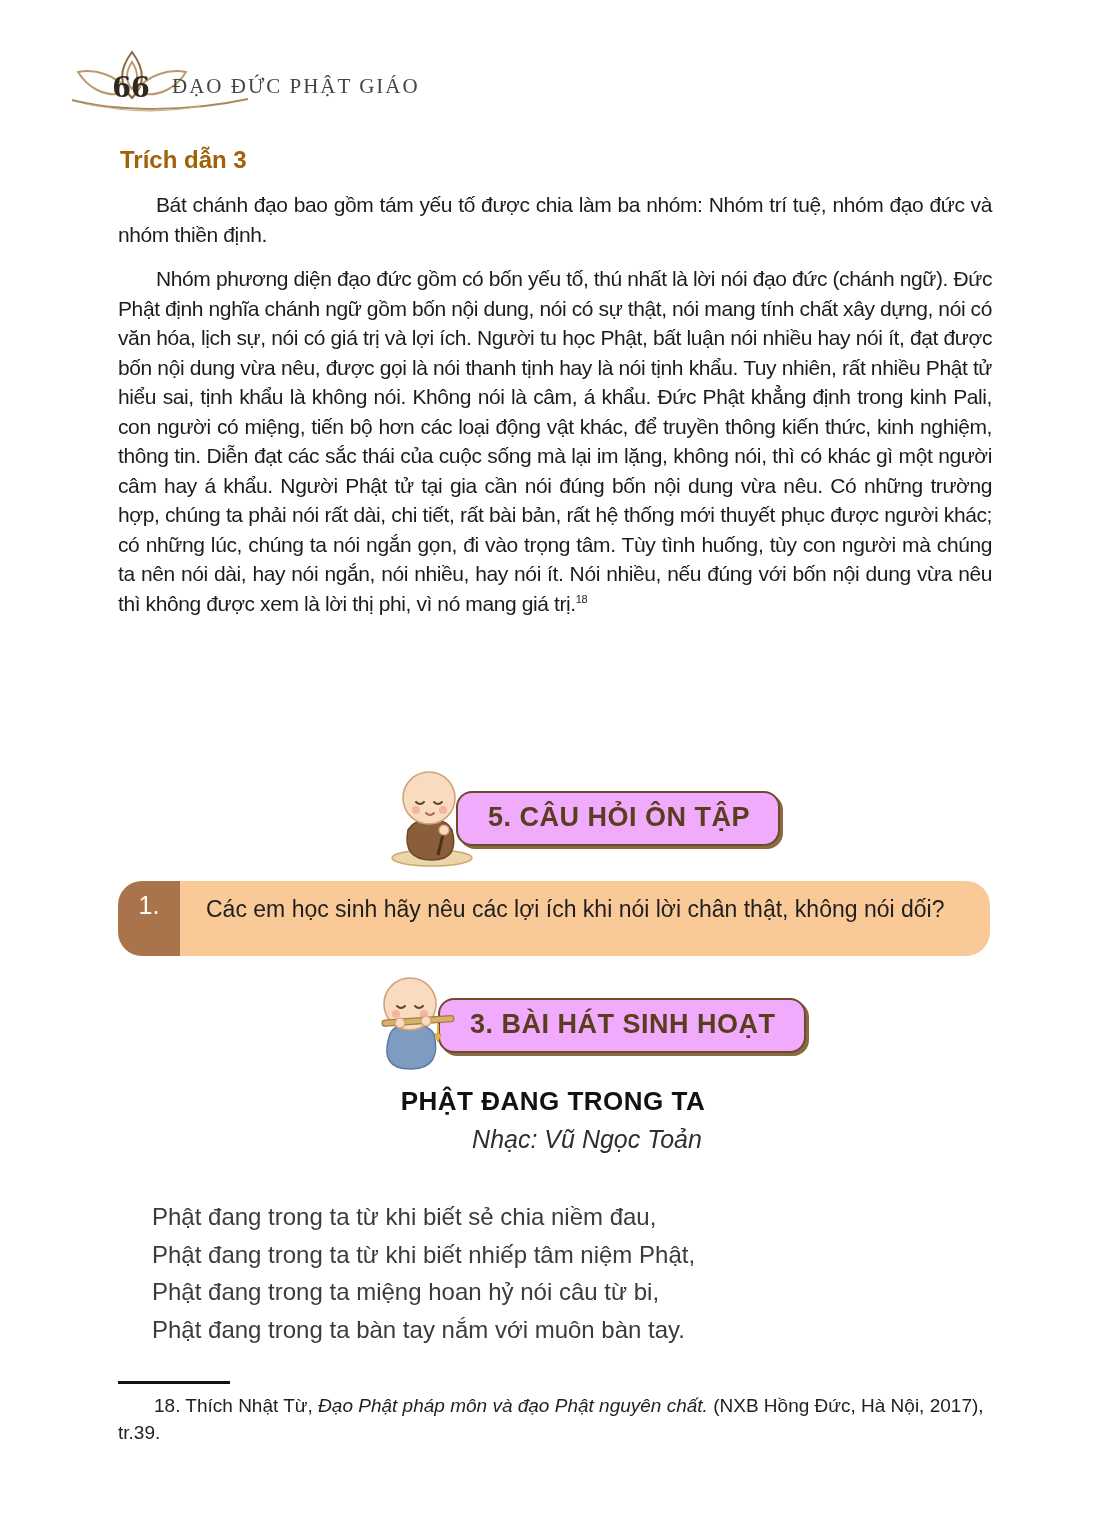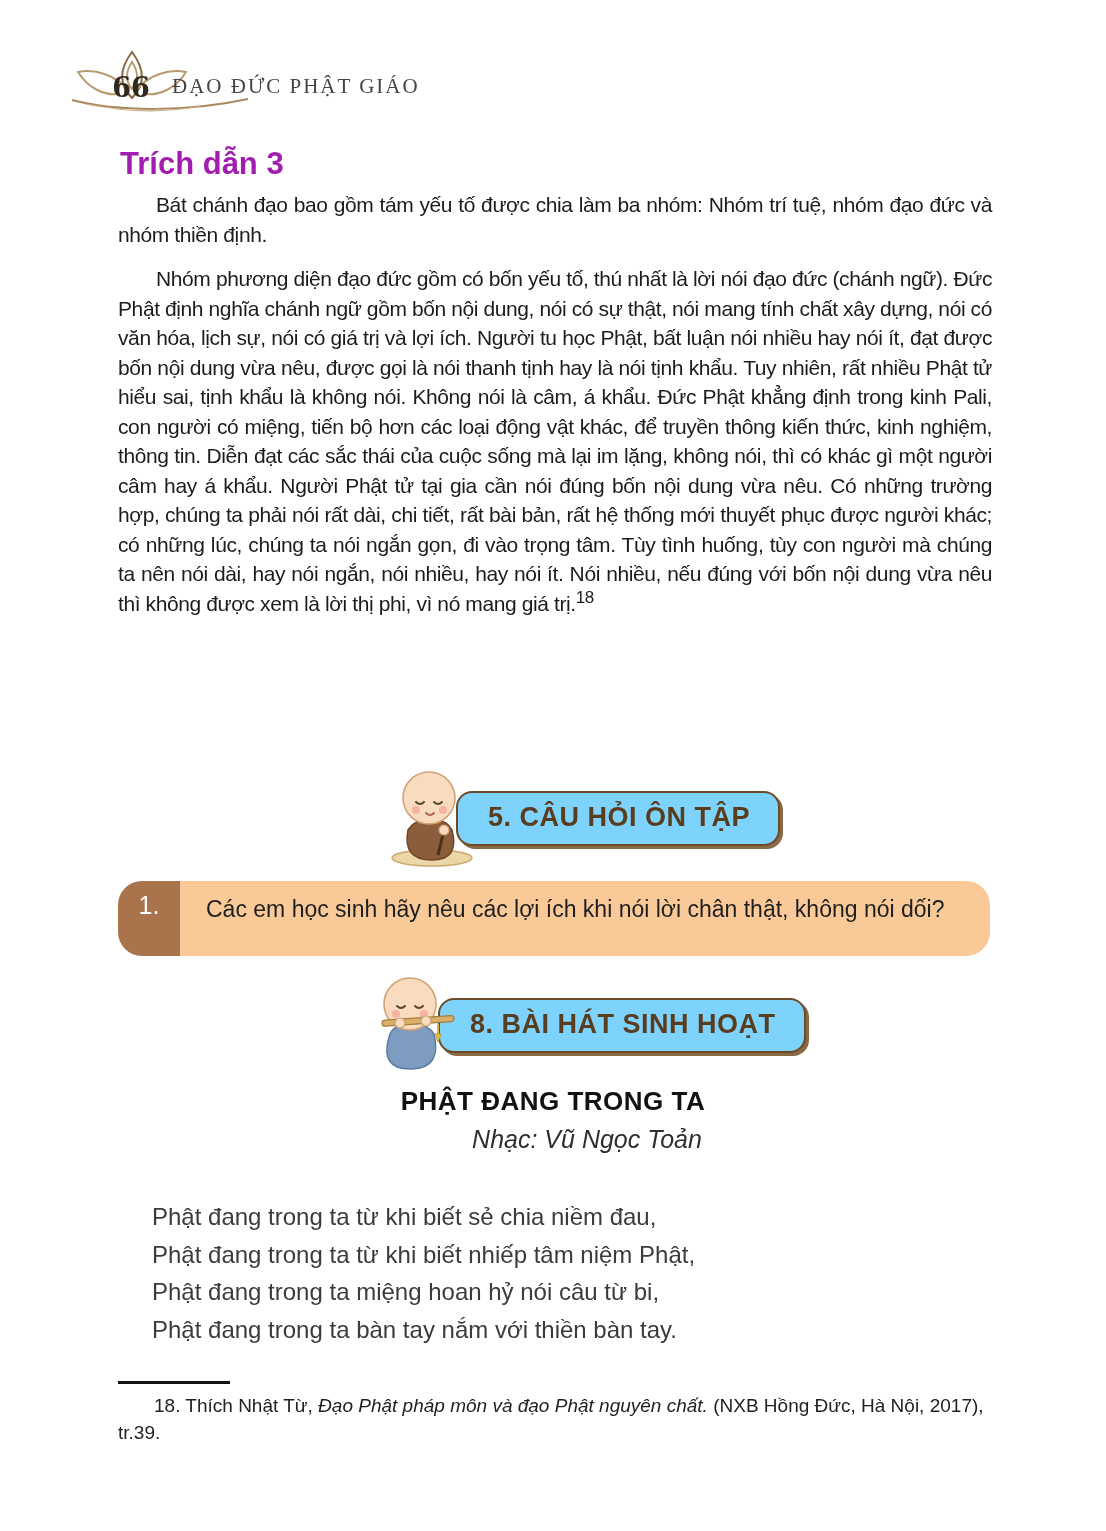--- a/index.html
+++ b/index.html
@@ -23,7 +23,7 @@
 
   
   .quote-heading{
-    position:absolute;left:120px;top:146px;font-size:31px;font-weight:bold;color:#a21caf;
+    position:absolute;left:120px;top:146px;font-size:24px;font-weight:bold;color:#a16207;
   }
   .quote-body{position:absolute;left:118px;top:190px;width:874px;}
   .quote-body p{

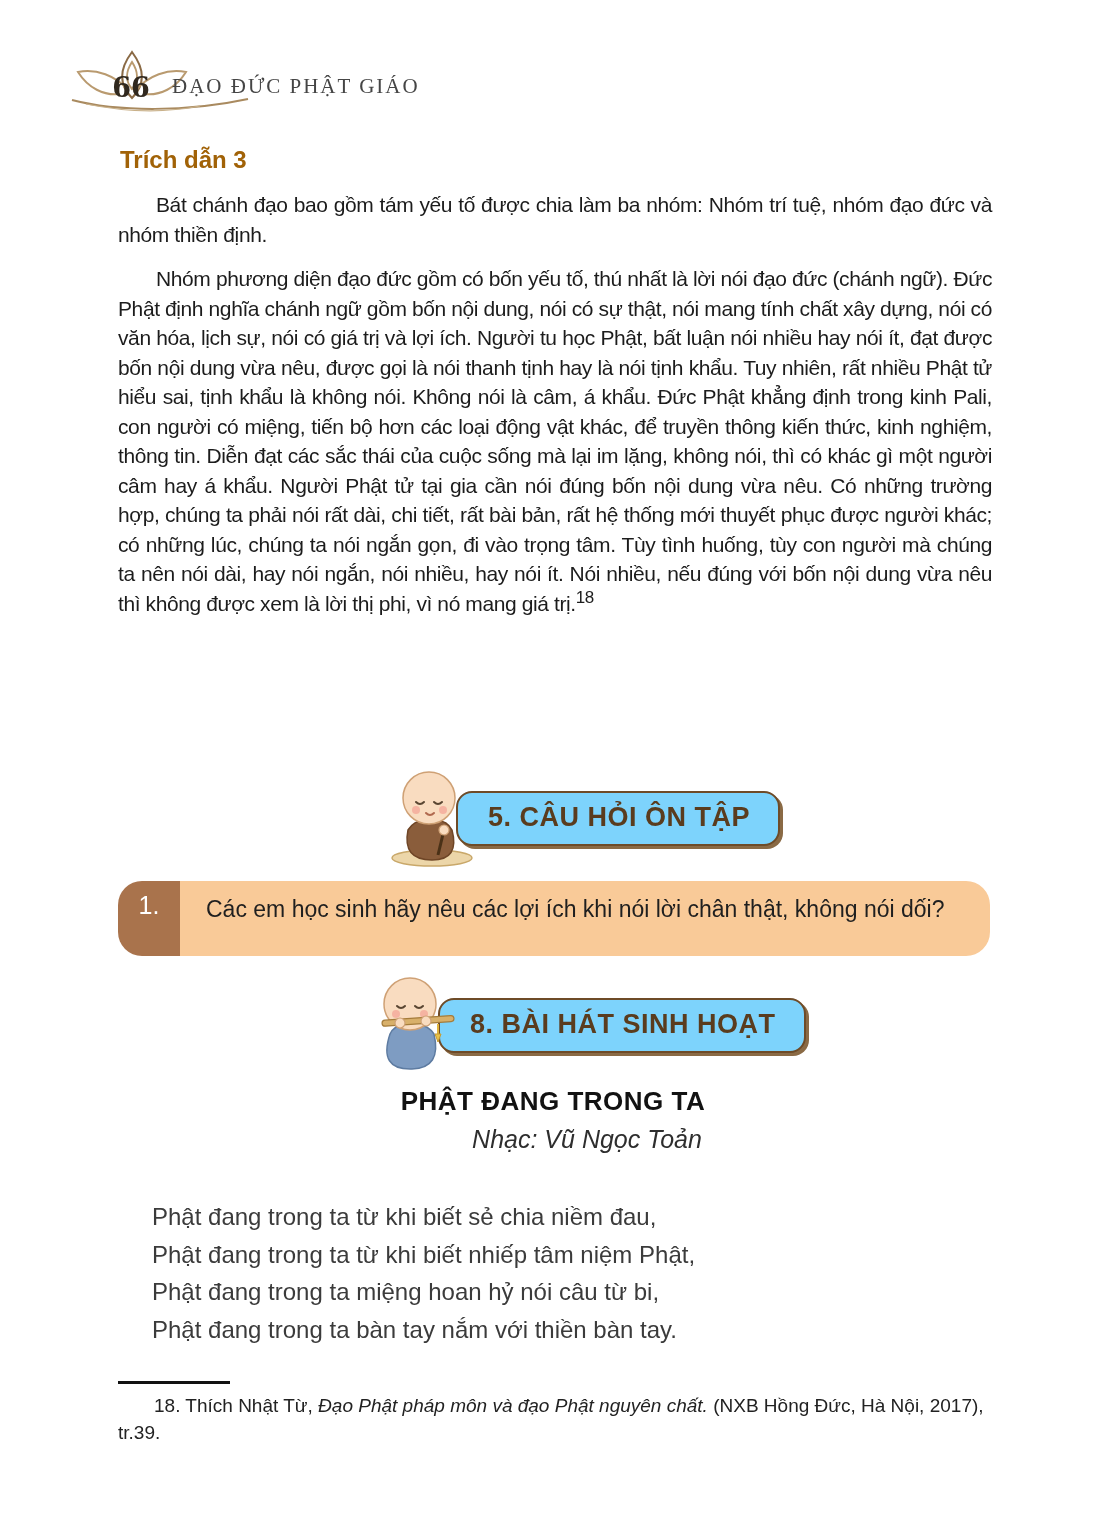--- a/index.html
+++ b/index.html
@@ -30,7 +30,7 @@
     margin:0 0 15px 0;font-size:21px;line-height:29.5px;letter-spacing:-0.4px;
     text-align:justify;text-indent:38px;color:#1c1c1c;
   }
-  .quote-body sup{font-size:17px;vertical-align:super;line-height:0;margin-top:33px;}
+  .quote-body sup{font-size:11px;vertical-align:super;line-height:0;margin-top:33px;}
 
   
   .banner{position:absolute;display:flex;align-items:center;}

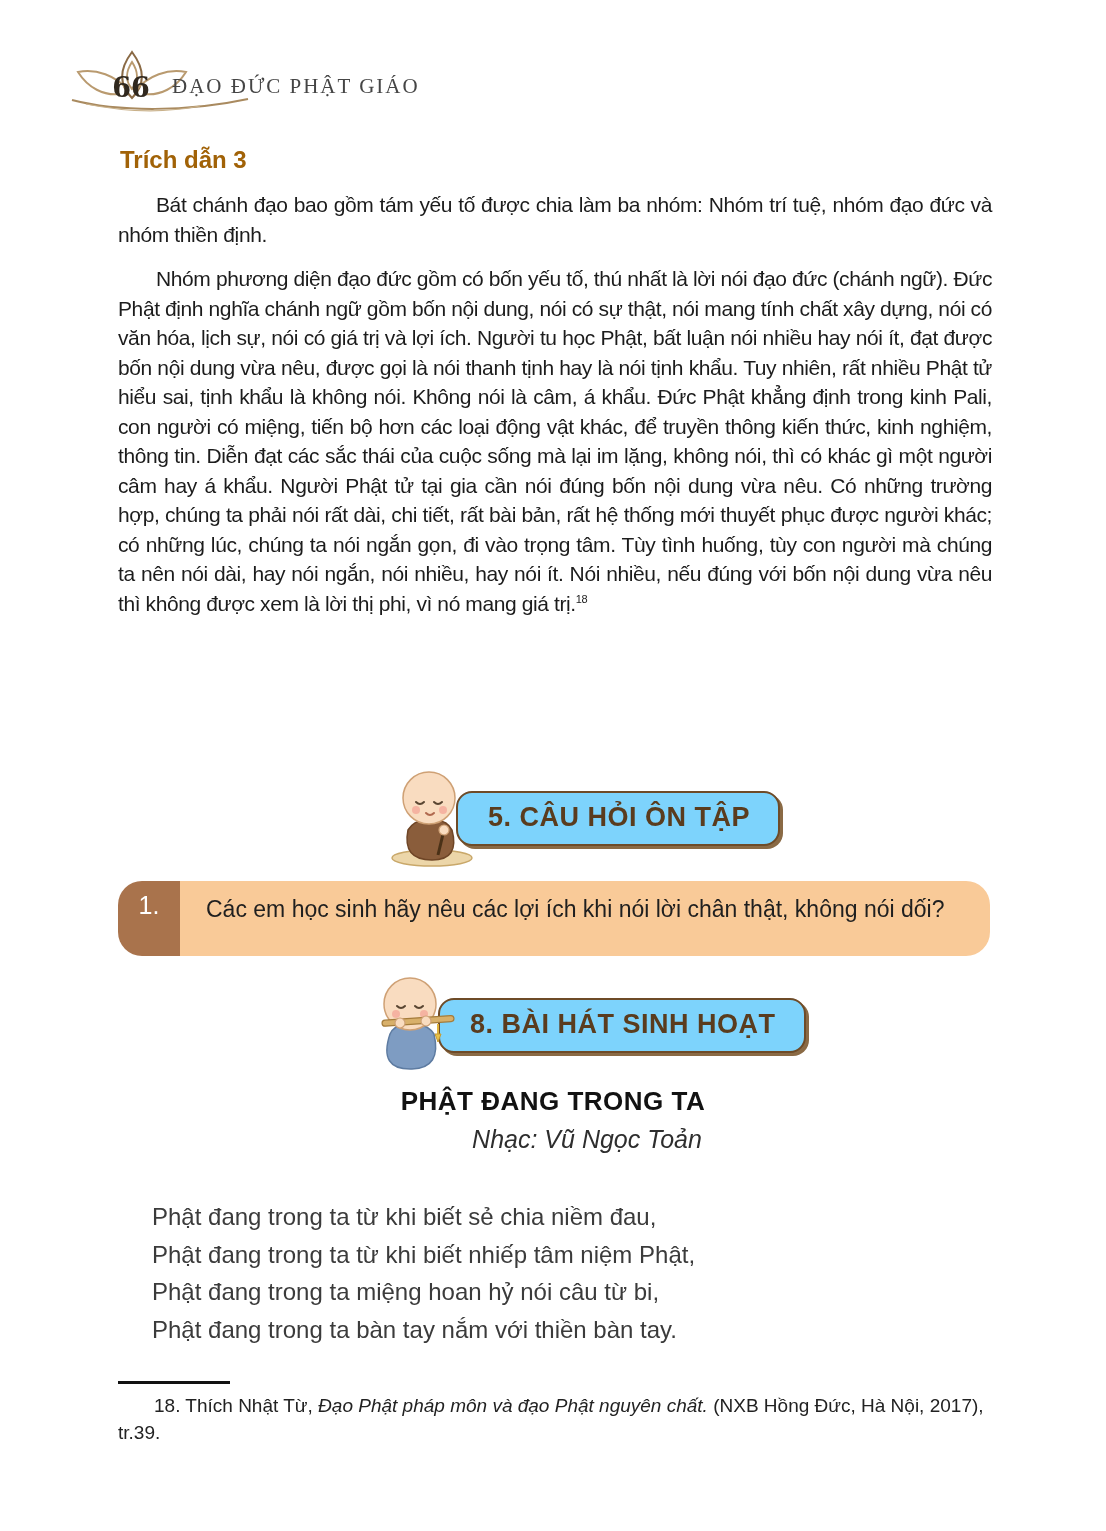--- a/index.html
+++ b/index.html
@@ -35,7 +35,7 @@
   
   .banner{position:absolute;display:flex;align-items:center;}
   .banner-box{
-    border:2.5px solid #6e4b28;border-radius:16px;background:#7dd3fc;
+    border:2.5px solid #6e4b28;border-radius:16px;background:#f0abfc;
     box-shadow:3px 3px 0 #8a6a45;
     padding:9px 28px 11px 30px;font-size:27px;font-weight:bold;color:#5a3c1e;
     letter-spacing:0.5px;white-space:nowrap;

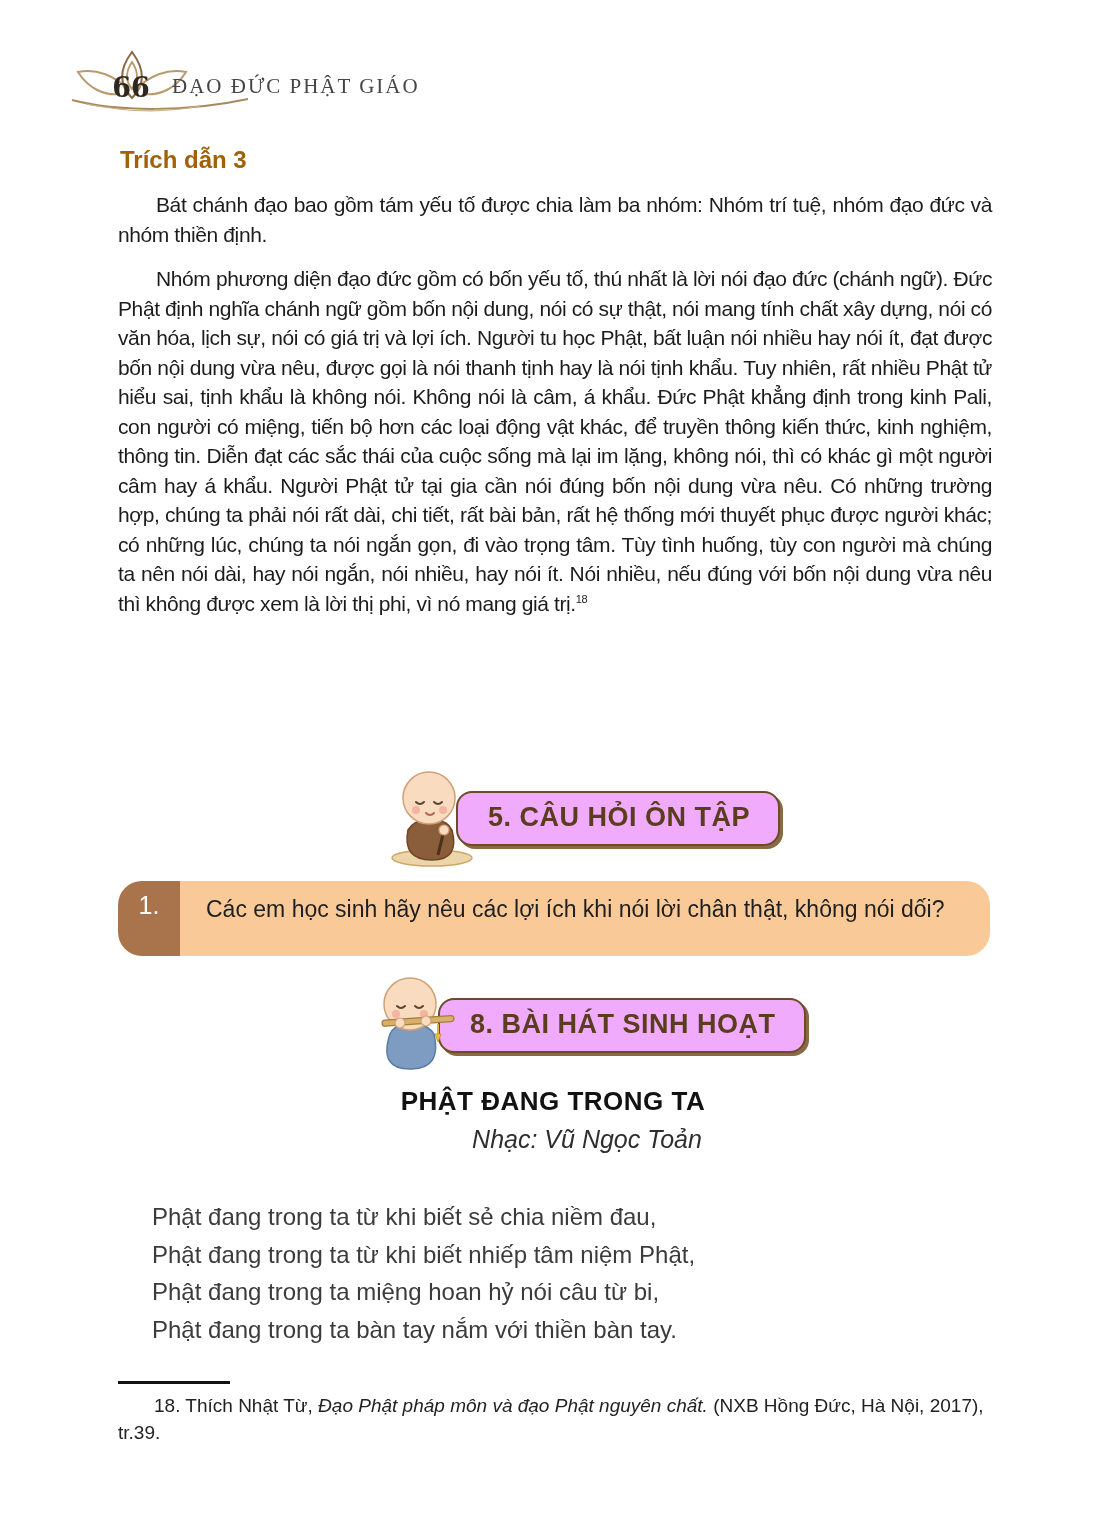--- a/index.html
+++ b/index.html
@@ -137,7 +137,7 @@
       <line x1="72" y1="50" x2="72" y2="60" stroke="#e0b33c" stroke-width="2"></line>
       <path d="M69,60 l3,8 l3,-8 Z" fill="#e8c24a" stroke="#c79a2e" stroke-width="1"></path>
     </svg>
-    <span class="banner-box">8. BÀI HÁT SINH HOẠT</span>
+    <span class="banner-box">3. BÀI HÁT SINH HOẠT</span>
   </div>
 
   <div class="song-title">PHẬT ĐANG TRONG TA</div>

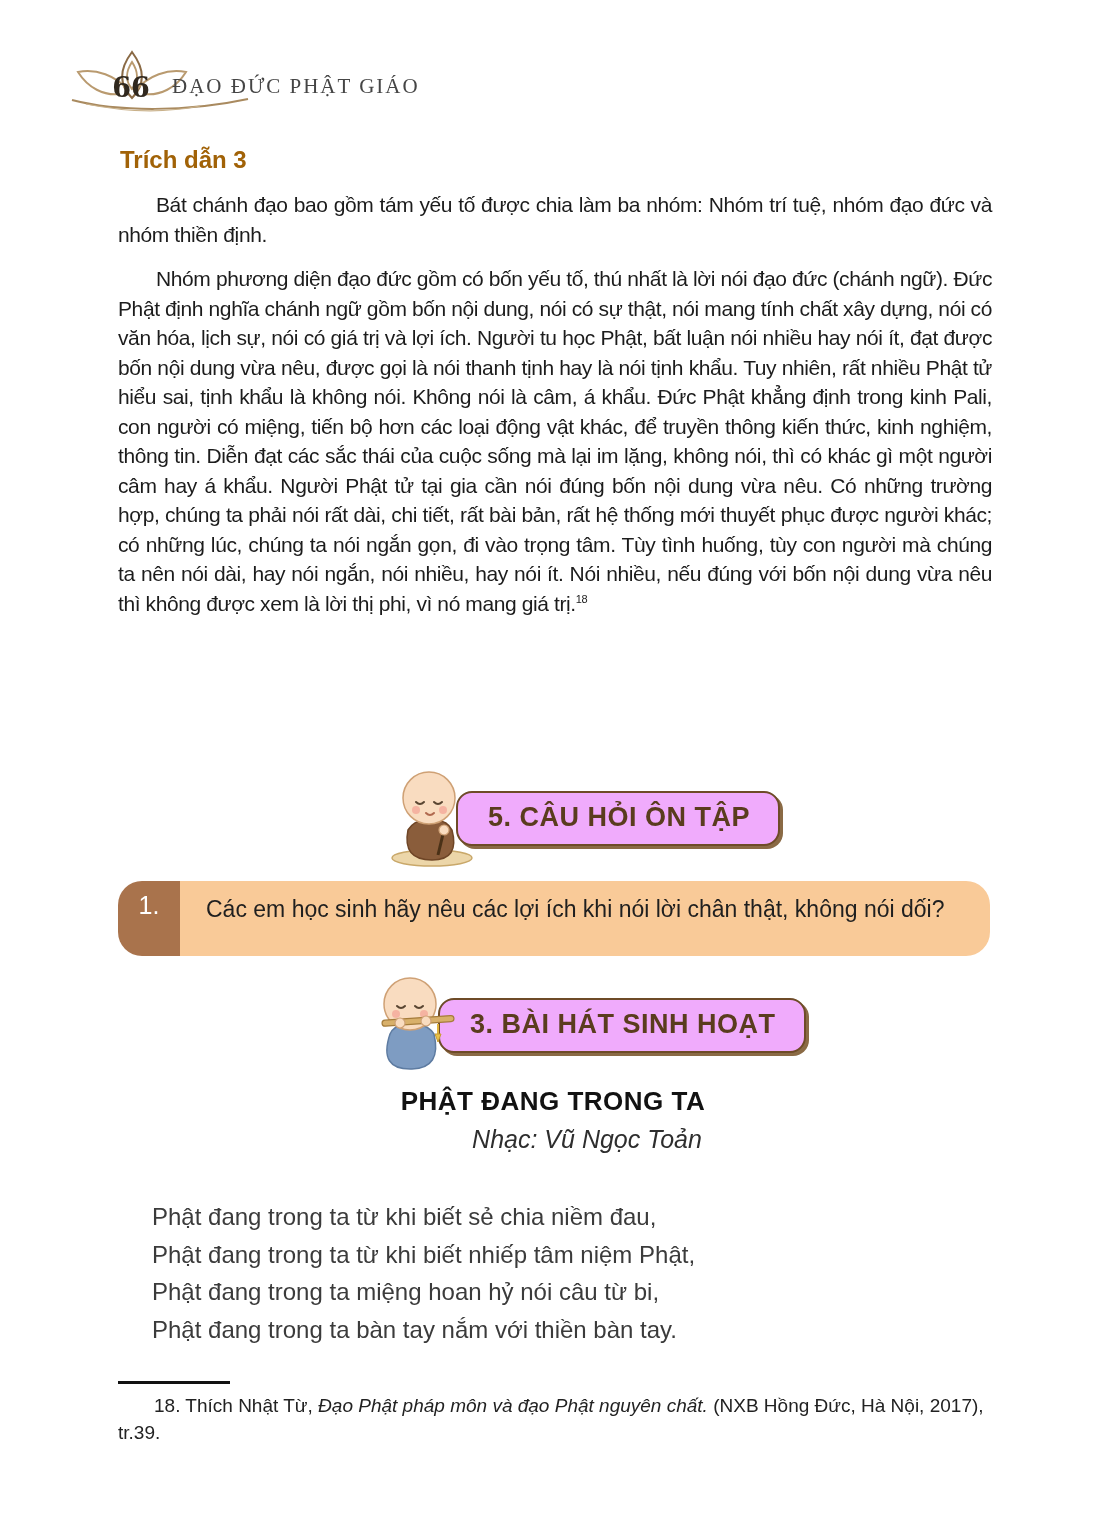--- a/index.html
+++ b/index.html
@@ -147,7 +147,7 @@
     <div>Phật đang trong ta từ khi biết sẻ chia niềm đau,</div>
     <div>Phật đang trong ta từ khi biết nhiếp tâm niệm Phật,</div>
     <div>Phật đang trong ta miệng hoan hỷ nói câu từ bi,</div>
-    <div>Phật đang trong ta bàn tay nắm với thiền bàn tay.</div>
+    <div>Phật đang trong ta bàn tay nắm với muôn bàn tay.</div>
   </div>
 
   <div class="fn-rule"></div>

